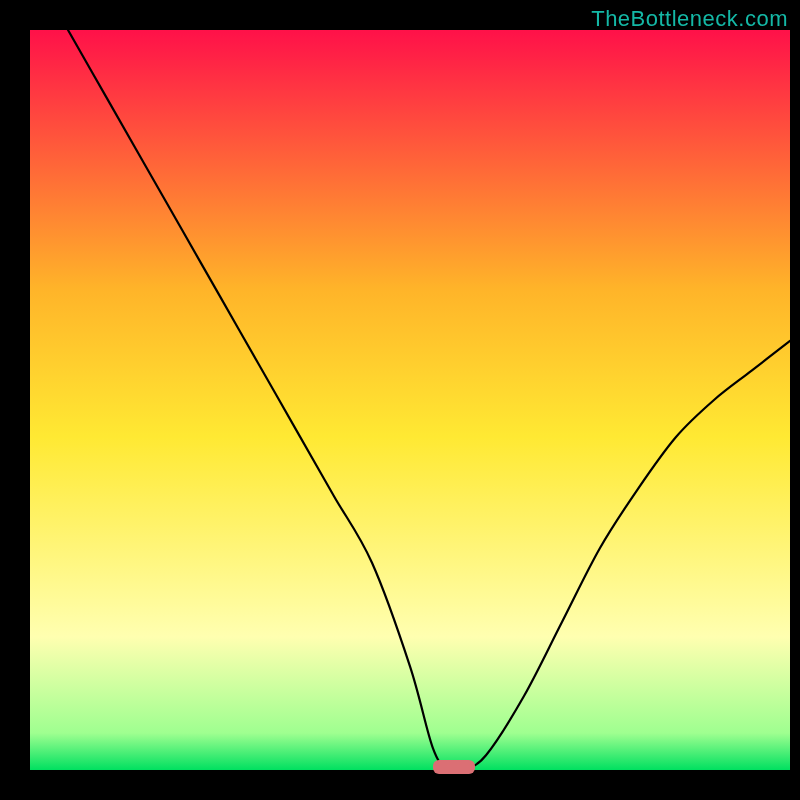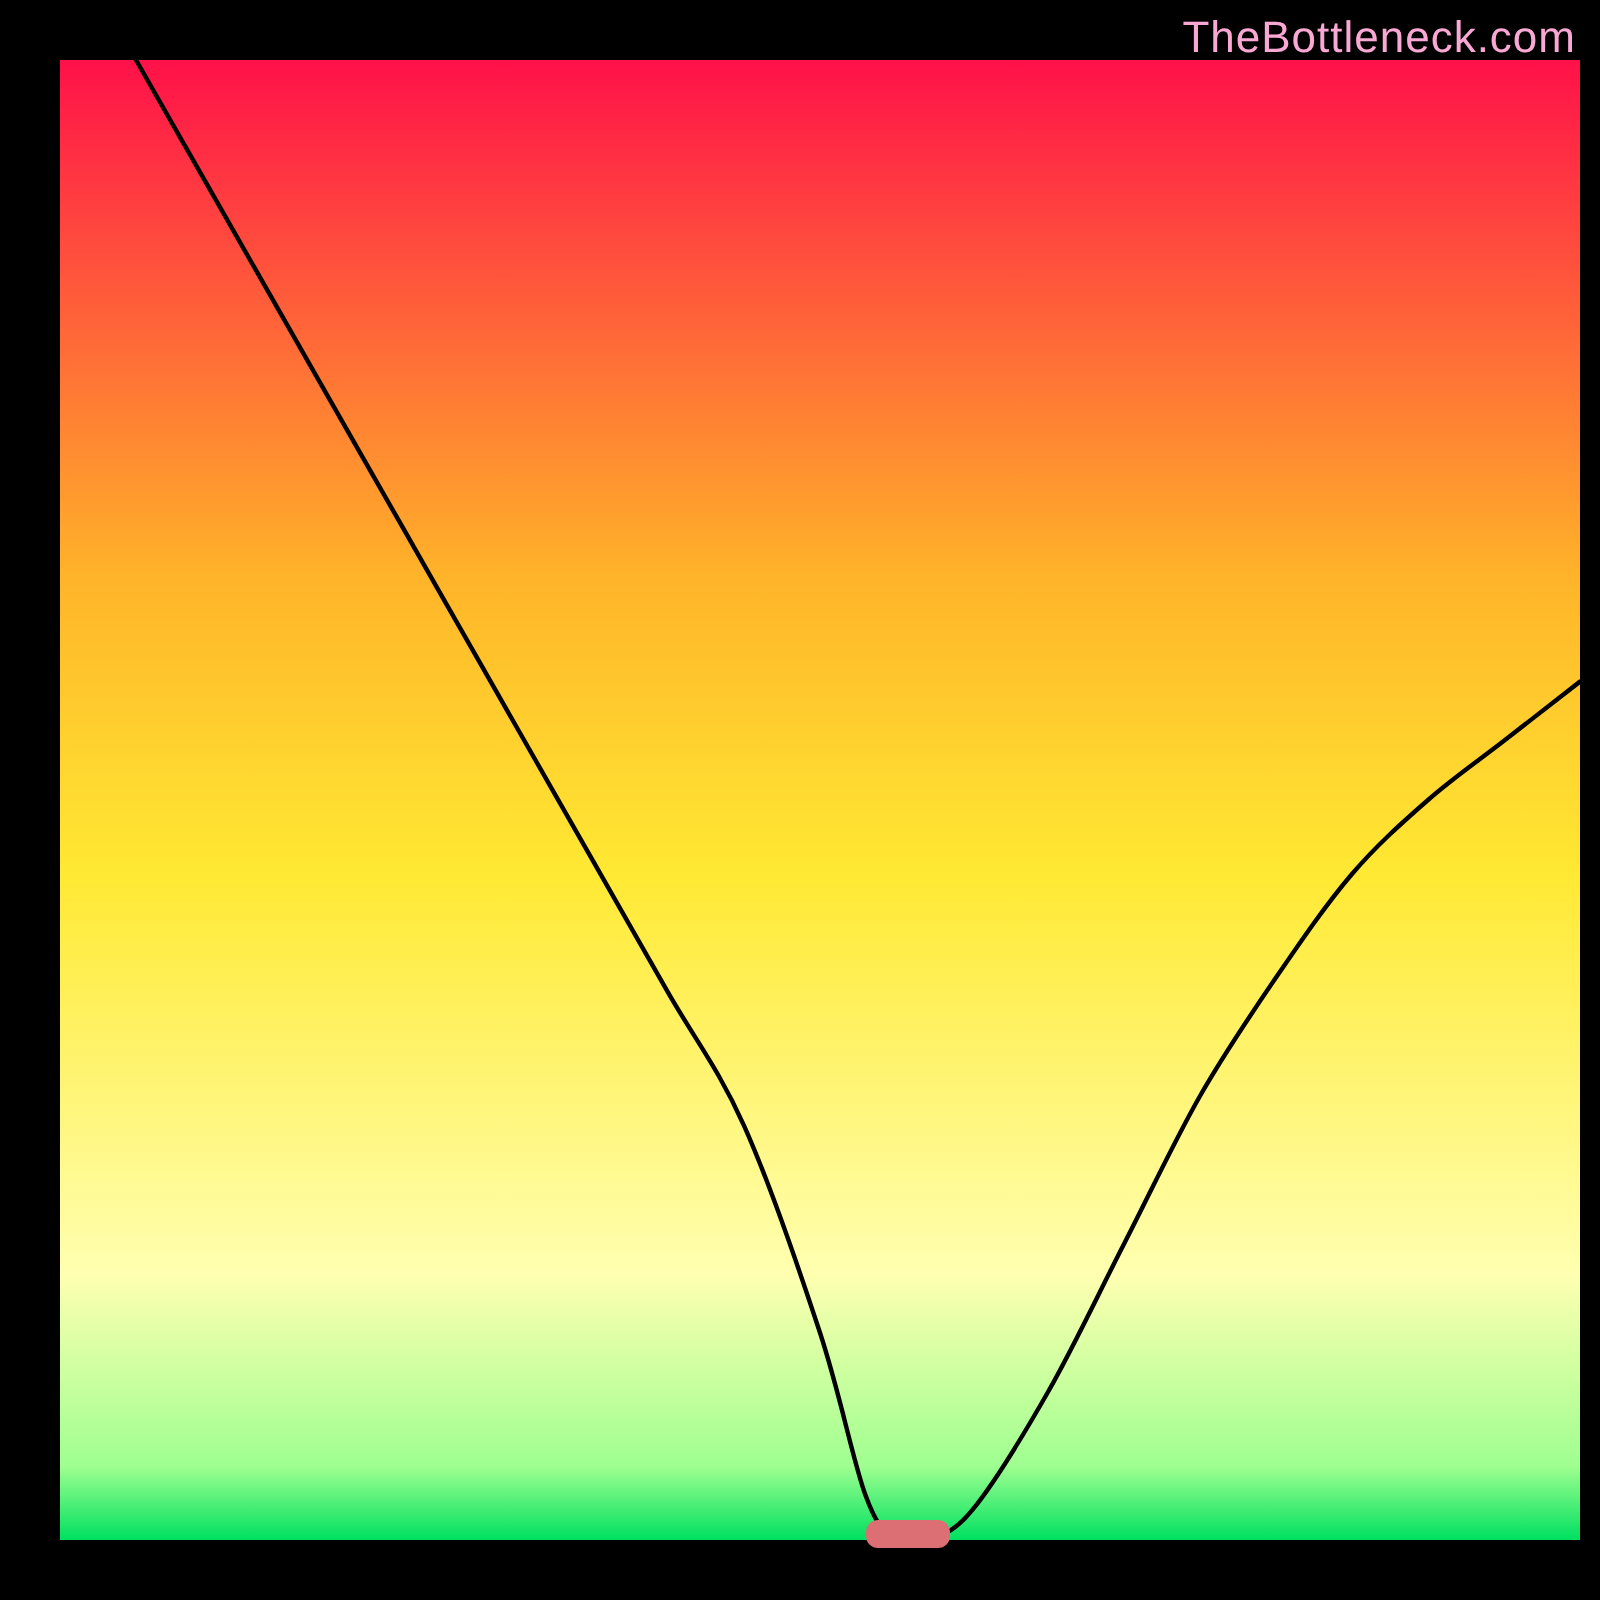--- a/index.html
+++ b/index.html
@@ -21,7 +21,7 @@
     position: absolute;
     top: 6px;
     right: 12px;
-    color: #f9a8d4;
+    color: #14b8a6;
     font-size: 22px;
     font-weight: 500;
     letter-spacing: 0.5px;

